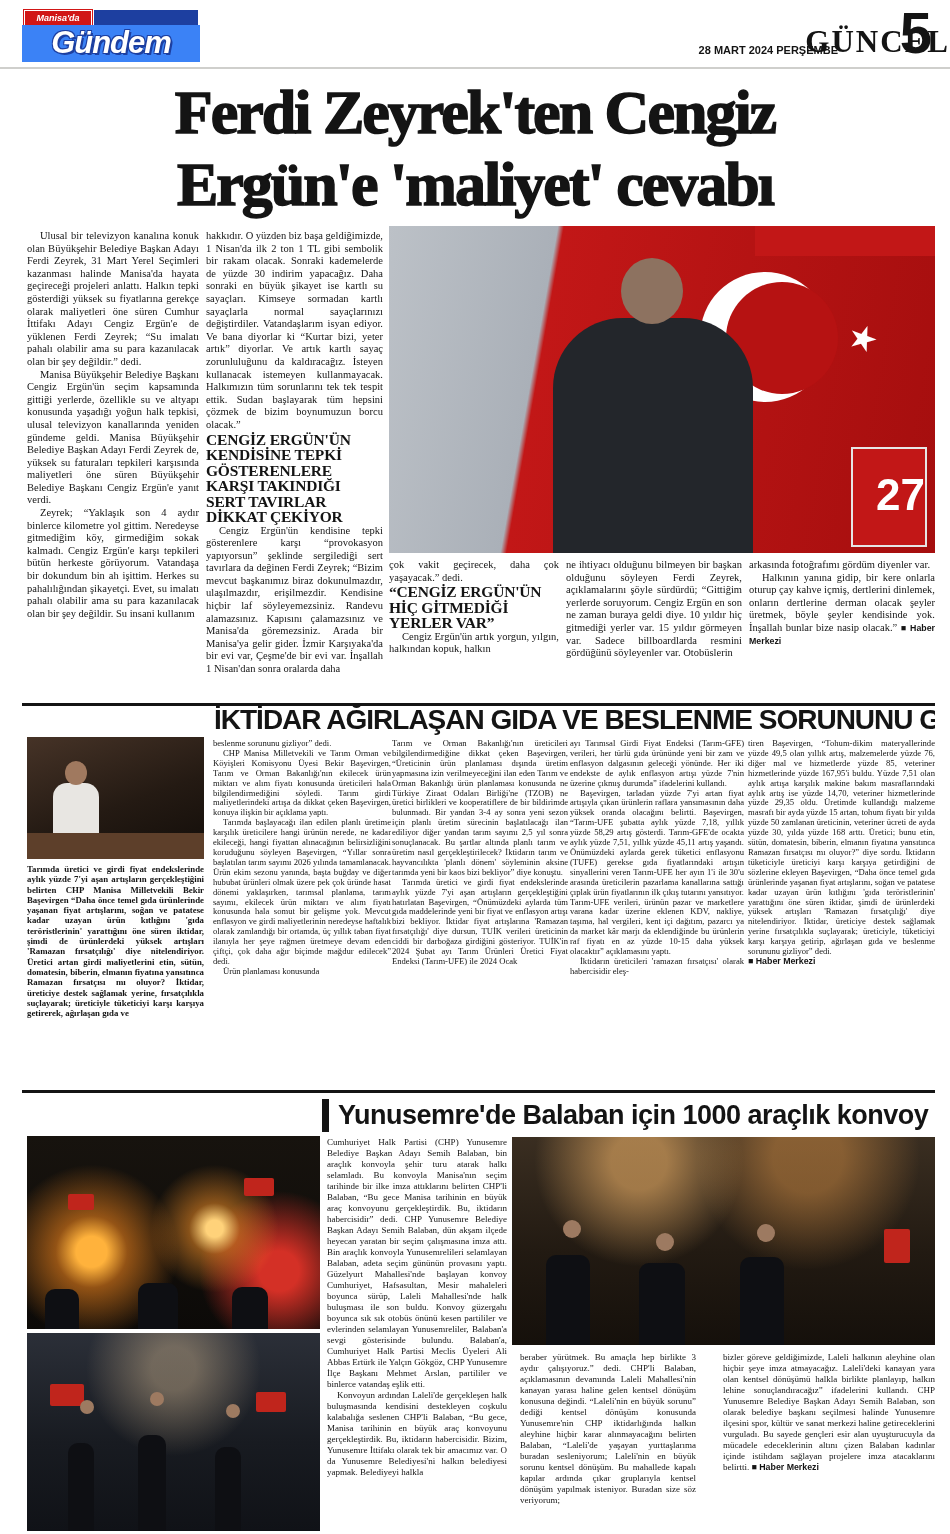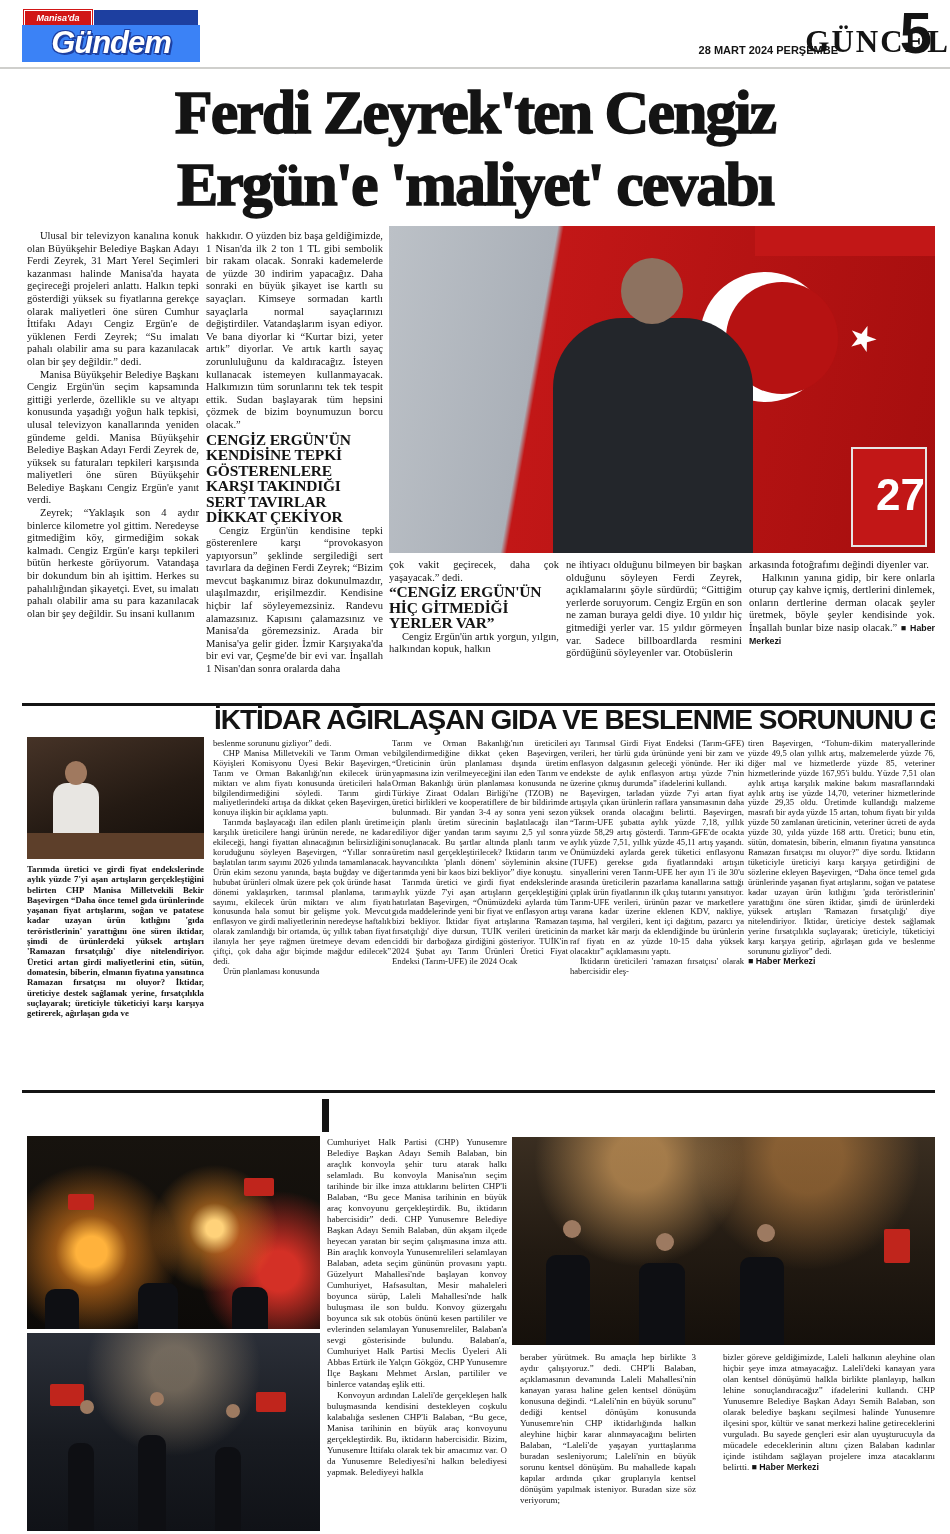--- a/index.html
+++ b/index.html
@@ -148,7 +148,7 @@
   </div>
 
   <div class="abs body1" id="a1-col5">
-    <p class="noindent">arkasında fotoğrafımı değindi diyenler var.</p>
+    <p class="noindent">arkasında fotoğrafımı gördüm diyenler var.</p>
     <p><span>Halkının yanına gidip, bir kere onlarla oturup çay kahve içmiş, dertlerini dinlemek, onların dertlerine derman olacak şeyler üretmek, böyle şeyler kendisinde yok. İnşallah bunlar bize nasip olacak.”</span>
       <span class="byline">■ Haber Merkezi</span></p>
   </div>

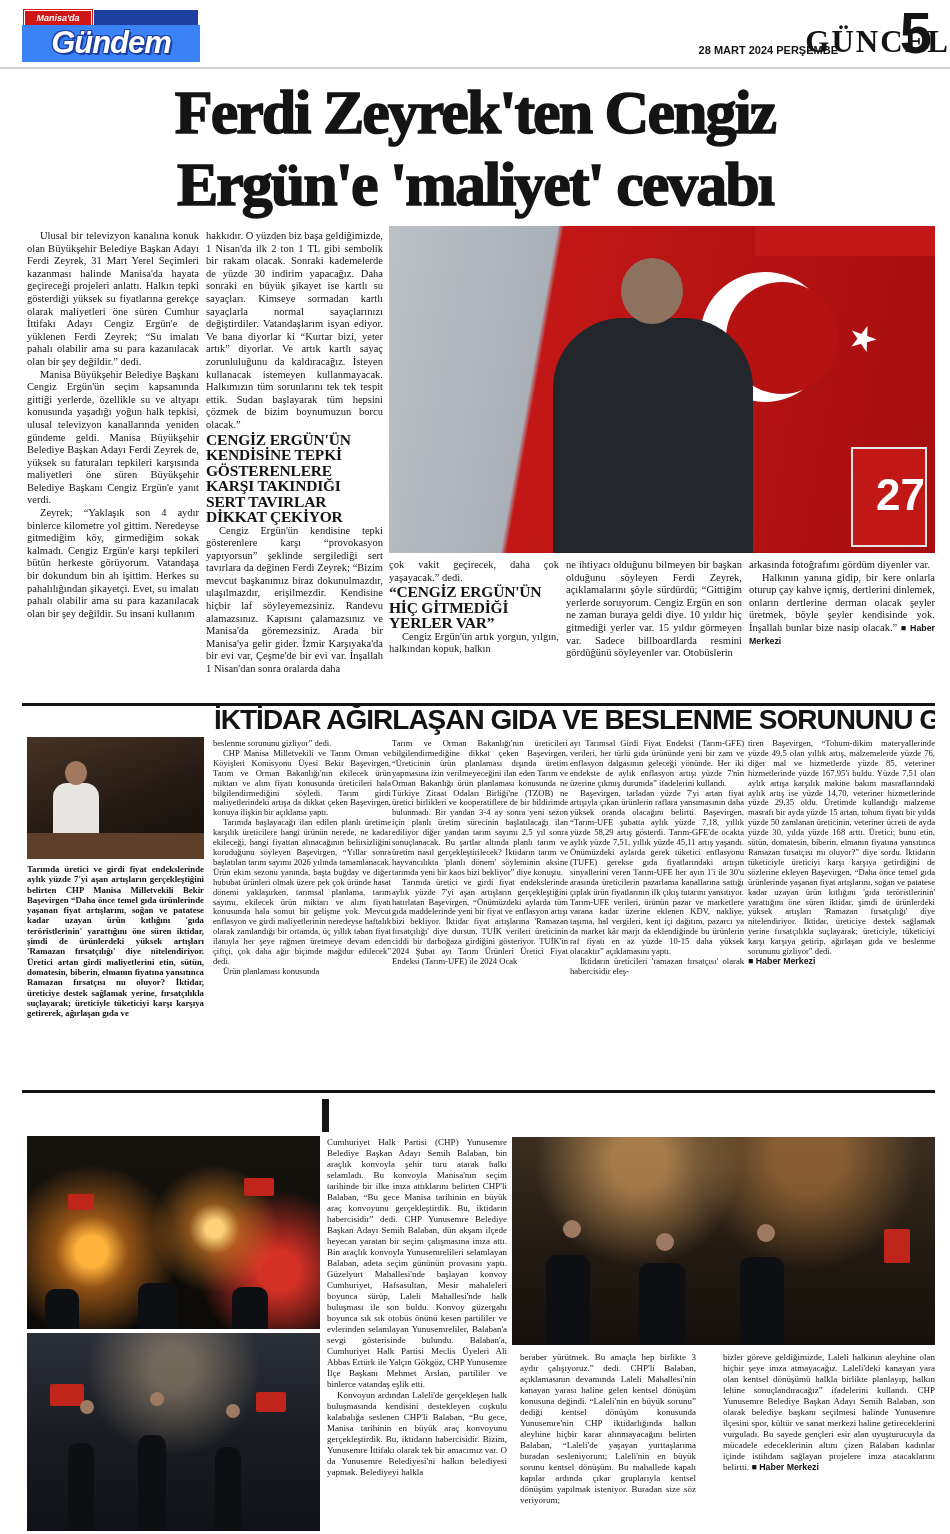--- a/index.html
+++ b/index.html
@@ -190,6 +190,7 @@
   <div class="abs" id="divider2"></div>
 
   <div class="abs" id="a3-bar"></div>
+  <div class="abs" id="a3-headline">Yunusemre'de Balaban için 1000 araçlık konvoy</div>
 
   <div class="abs" id="photo3a">
     <div class="flag-blob" style="left:14%;top:30%;width:26px;height:16px"></div>

